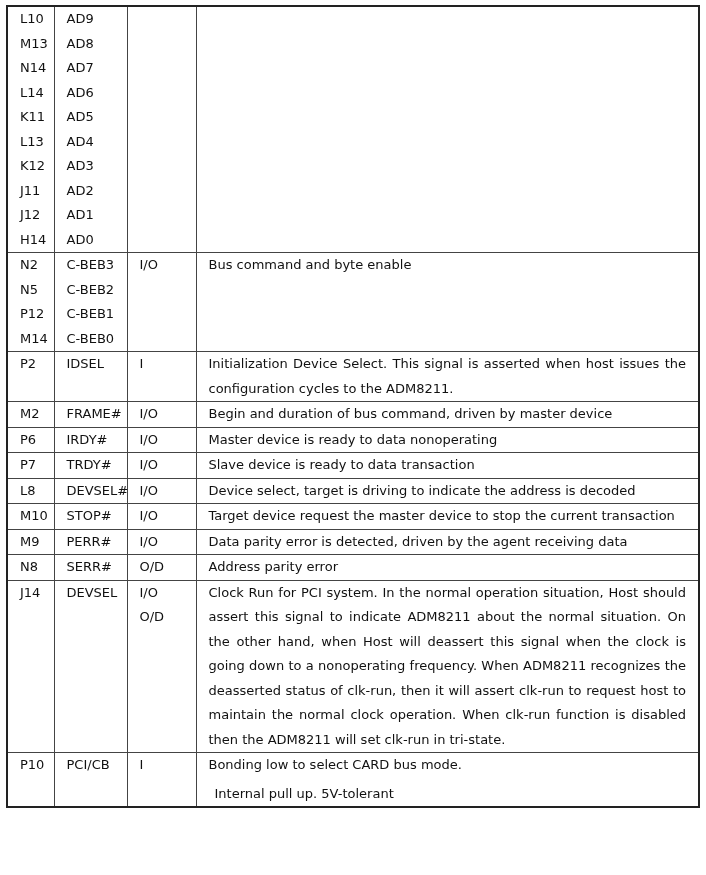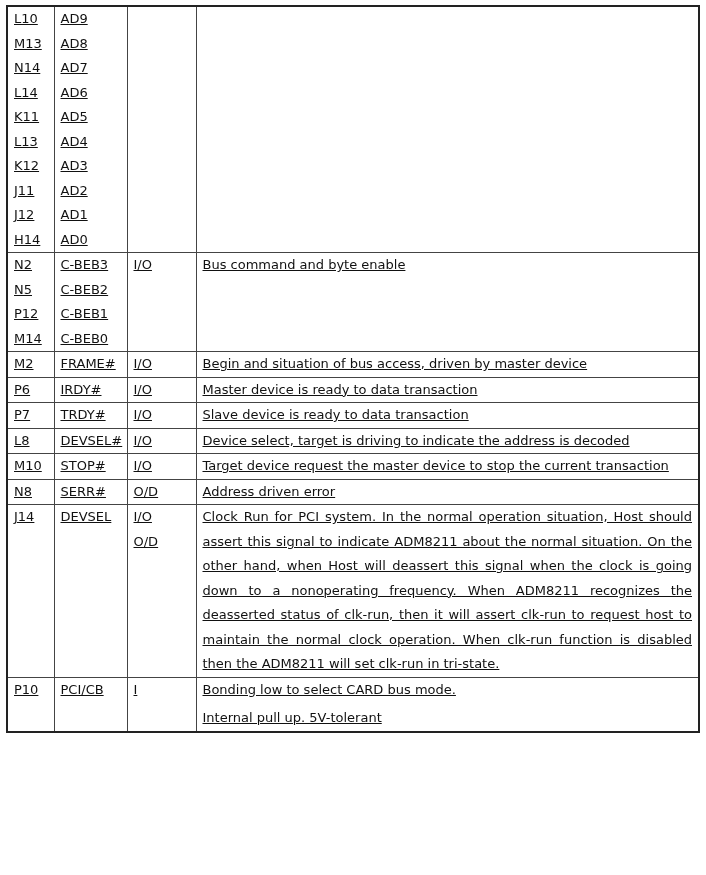--- a/index.html
+++ b/index.html
@@ -16,9 +16,8 @@
     table.pins td {
       border: 1px solid #444;
       vertical-align: top;
-      padding: 0 6px;
+      padding: 0 12px;
       line-height: 24.5px;
-      text-decoration: underline;
     }
     col.c-pin { width: 47px; }
     col.c-name { width: 73px; }

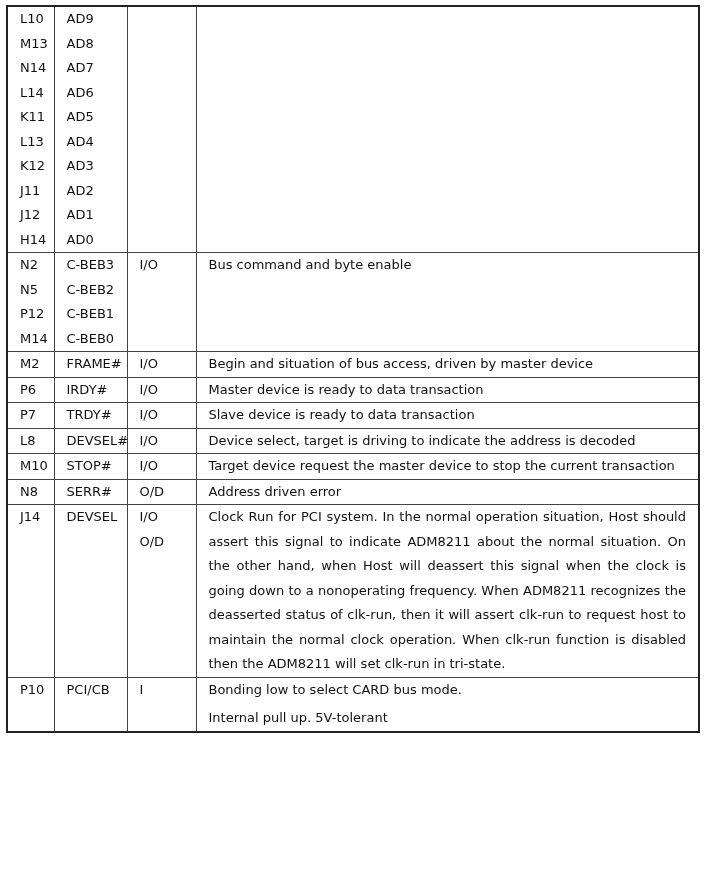--- a/index.html
+++ b/index.html
@@ -90,6 +90,20 @@
       </tr>
       <tr>
         <td class="stack">
+          <span class="line">P2</span>
+        </td>
+        <td class="stack">
+          <span class="line">IDSEL</span>
+        </td>
+        <td class="stack">
+          <span class="line">I</span>
+        </td>
+        <td class="desc">
+          <span class="p">Initialization Device Select. This signal is asserted when host issues the configuration cycles to the ADM8211.</span>
+        </td>
+      </tr>
+      <tr>
+        <td class="stack">
           <span class="line">M2</span>
         </td>
         <td class="stack">

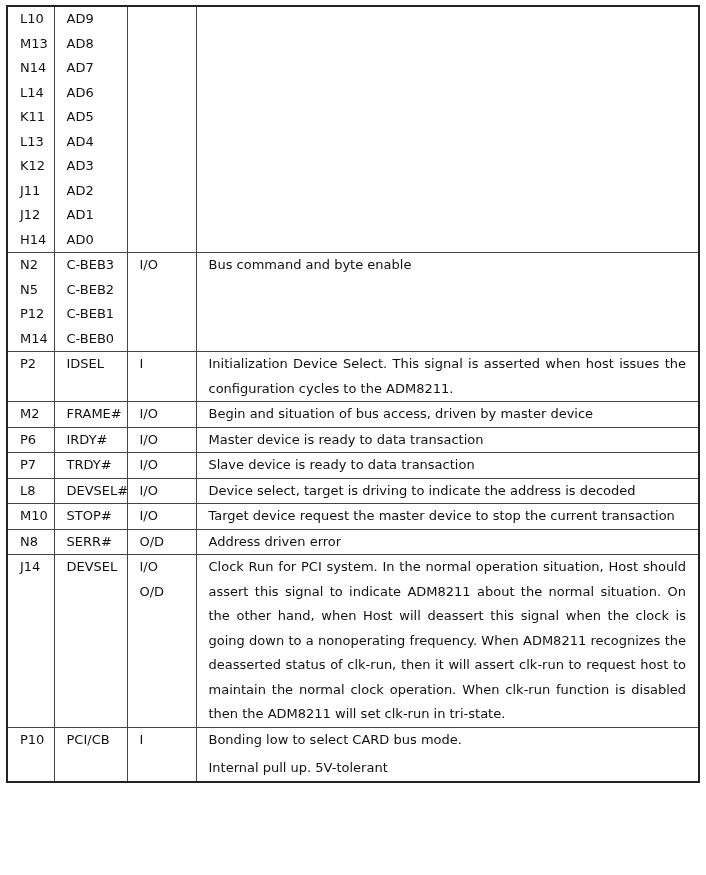--- a/index.html
+++ b/index.html
@@ -113,7 +113,7 @@
           <span class="line">I/O</span>
         </td>
         <td class="desc" style="line-height: 24.5px; padding-top: 0px; padding-bottom: 0px;">
-          <span class="p">Begin and situation of bus access, driven by master device</span>
+          <span class="p">Begin and duration of bus command, driven by master device</span>
         </td>
       </tr>
       <tr>

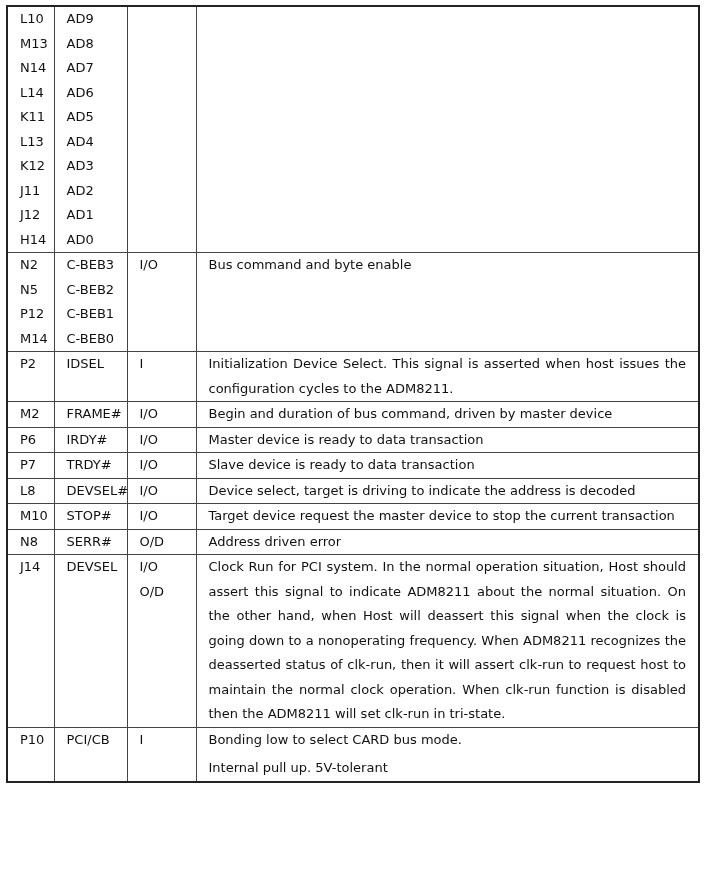--- a/index.html
+++ b/index.html
@@ -127,7 +127,7 @@
           <span class="line">I/O</span>
         </td>
         <td class="desc" style="line-height: 24.5px; padding-top: 0px; padding-bottom: 0px;">
-          <span class="p">Master device is ready to data transaction</span>
+          <span class="p">Master device is ready to data nonoperating</span>
         </td>
       </tr>
       <tr>

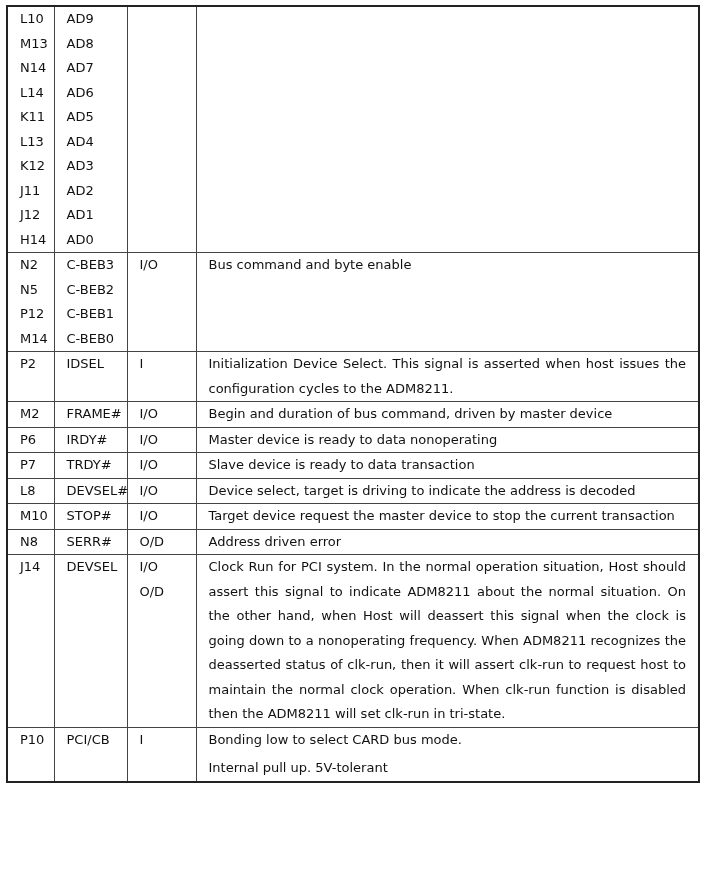--- a/index.html
+++ b/index.html
@@ -174,6 +174,20 @@
       </tr>
       <tr>
         <td class="stack">
+          <span class="line">M9</span>
+        </td>
+        <td class="stack">
+          <span class="line">PERR#</span>
+        </td>
+        <td class="stack">
+          <span class="line">I/O</span>
+        </td>
+        <td class="desc" style="line-height: 24.5px; padding-top: 0px; padding-bottom: 0px;">
+          <span class="p">Data parity error is detected, driven by the agent receiving data</span>
+        </td>
+      </tr>
+      <tr>
+        <td class="stack">
           <span class="line">N8</span>
         </td>
         <td class="stack">

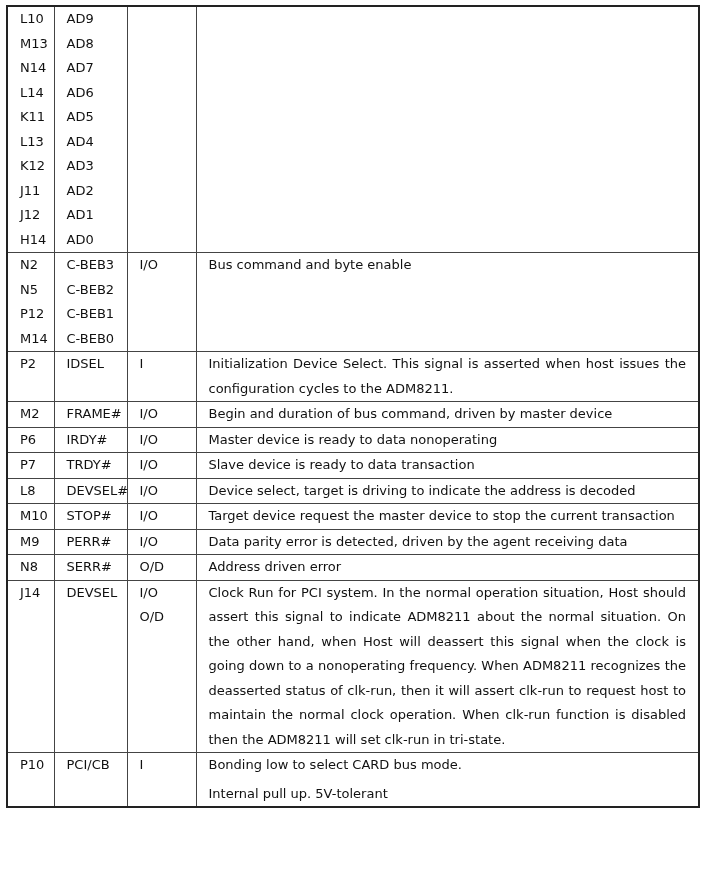--- a/index.html
+++ b/index.html
@@ -197,7 +197,7 @@
           <span class="line">O/D</span>
         </td>
         <td class="desc" style="line-height: 24.5px; padding-top: 0px; padding-bottom: 0px;">
-          <span class="p">Address driven error</span>
+          <span class="p">Address parity error</span>
         </td>
       </tr>
       <tr>

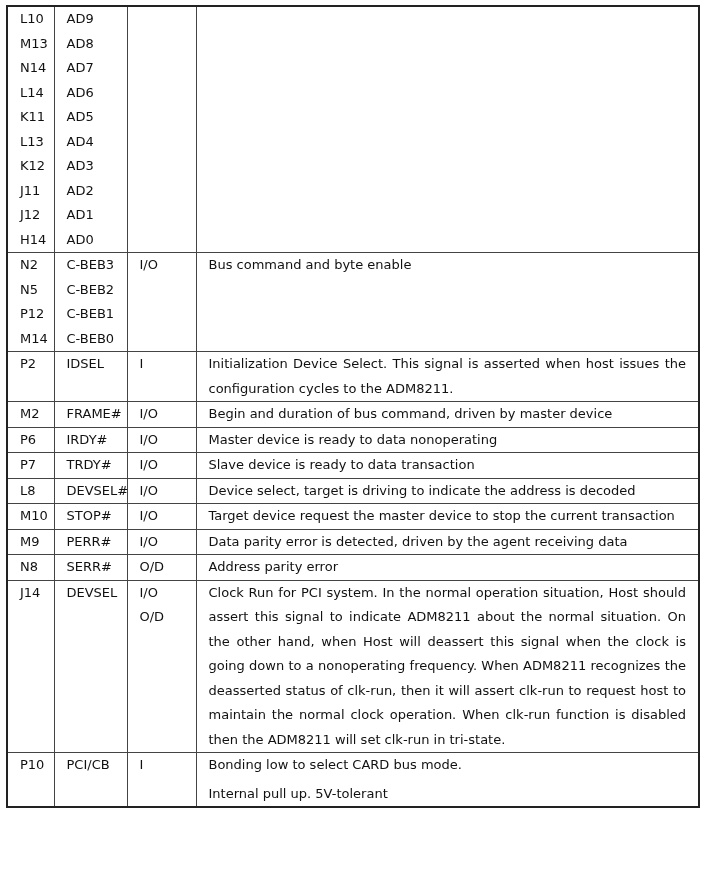--- a/index.html
+++ b/index.html
@@ -26,7 +26,7 @@
     .line { display: block; white-space: nowrap; }
     td.desc { text-align: justify; line-height: 20px; padding-top: 2px; padding-bottom: 2px; }
     td.desc .p { display: block; }
-    td.desc.multi .p + .p { margin-top: 4px; }
+    td.desc.multi .p + .p { margin-top: 4px; margin-left: 6px; }
     .stack .line { height: 24.5px; }
   </style>
 </head>

